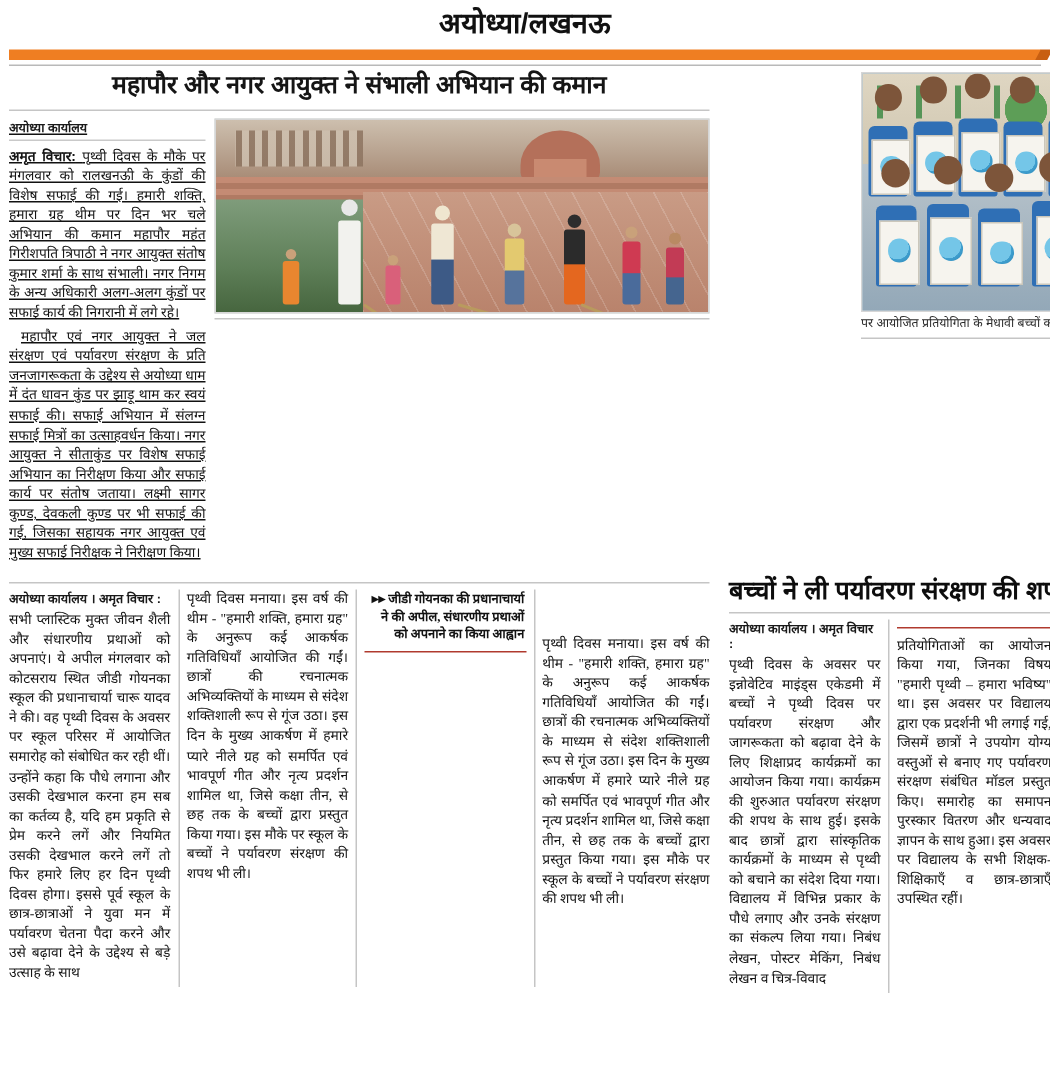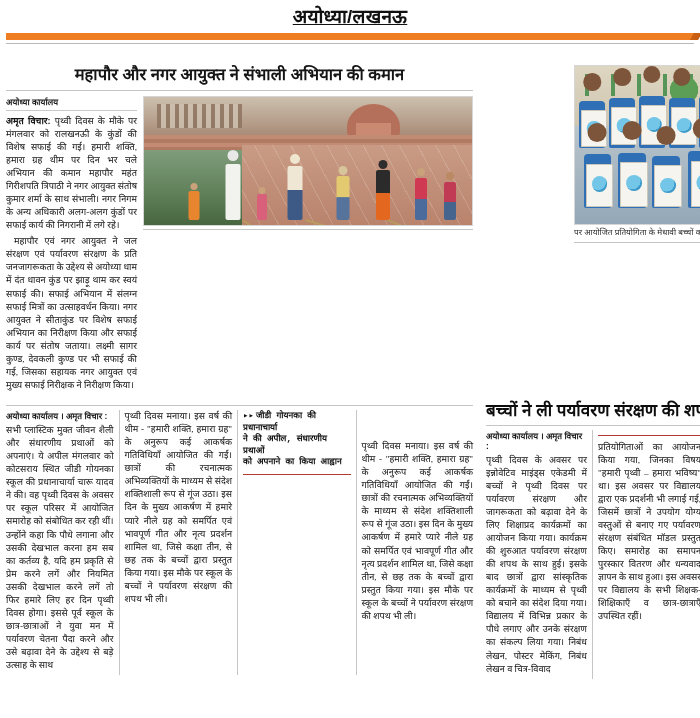--- a/index.html
+++ b/index.html
@@ -29,7 +29,6 @@
   .masthead {
     text-align: center;
     padding-top: 7px;
-    text-decoration: underline;
   }
   .edition-name {
     font-family: "Liberation Sans", "DejaVu Sans", sans-serif;

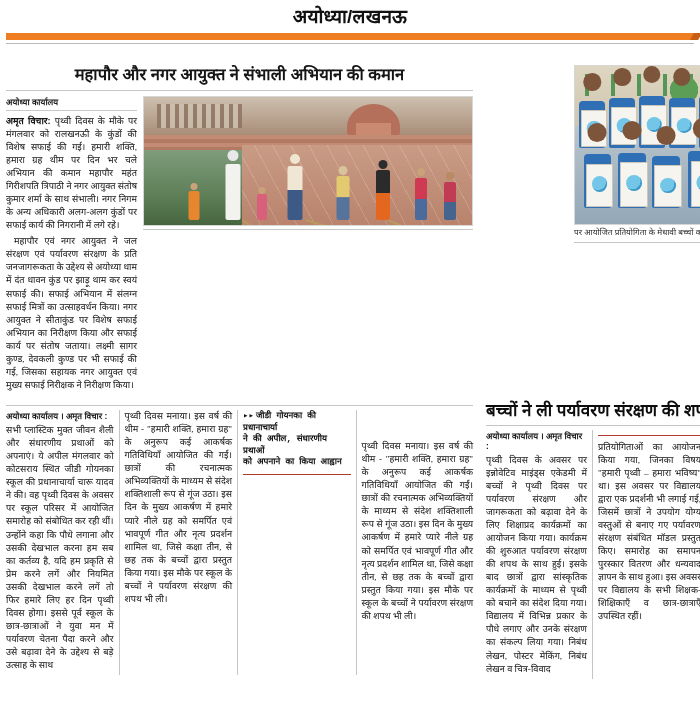--- a/index.html
+++ b/index.html
@@ -76,7 +76,7 @@
   .upper {
     display: flex;
     align-items: stretch;
-    margin-top: 21px;
+    margin-top: 4px;
     gap: 44px;
   }
   .upper-left { width: 474px; padding-right: 7px; box-sizing: border-box; }

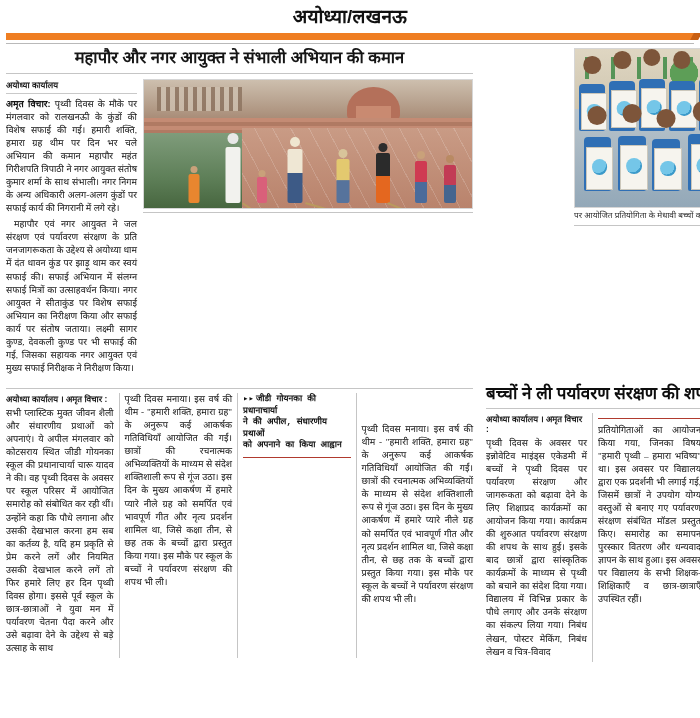--- a/index.html
+++ b/index.html
@@ -310,7 +310,7 @@
 
       <div class="photo-row">
 
-        <div style="width:136px;">
+        <div style="width:136px;text-decoration:underline;">
           <div class="byline">अयोध्या कार्यालय</div>
           <hr class="byline-rule">
           <div class="body-text">

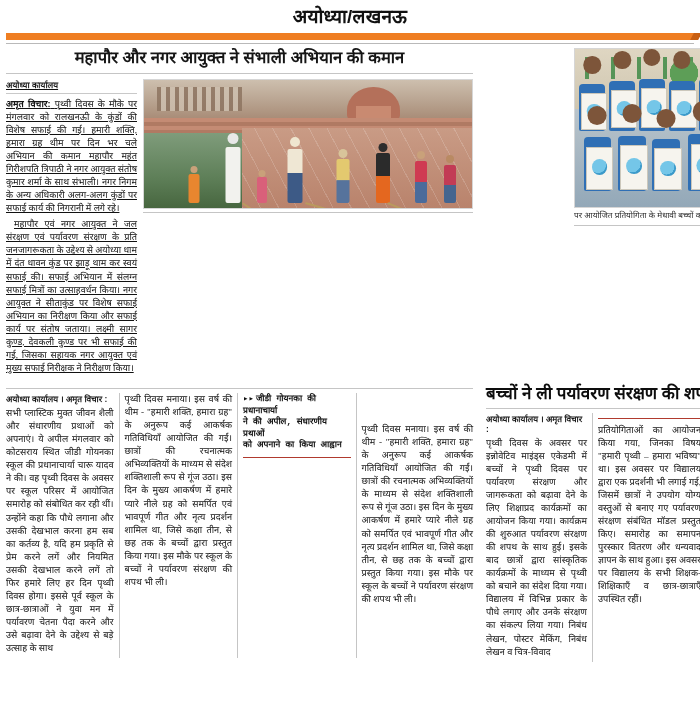--- a/index.html
+++ b/index.html
@@ -250,11 +250,11 @@
 
   
   .kicker {
-    font-family: Liberation Mono, monospace;
+    font-family: Liberation Serif, serif;
     font-weight: bold;
     font-size: 8.6px;
     line-height: 1.35;
-    text-align: left;
+    text-align: right;
     color: #121212;
     position: relative;
     padding-right: 1px;

